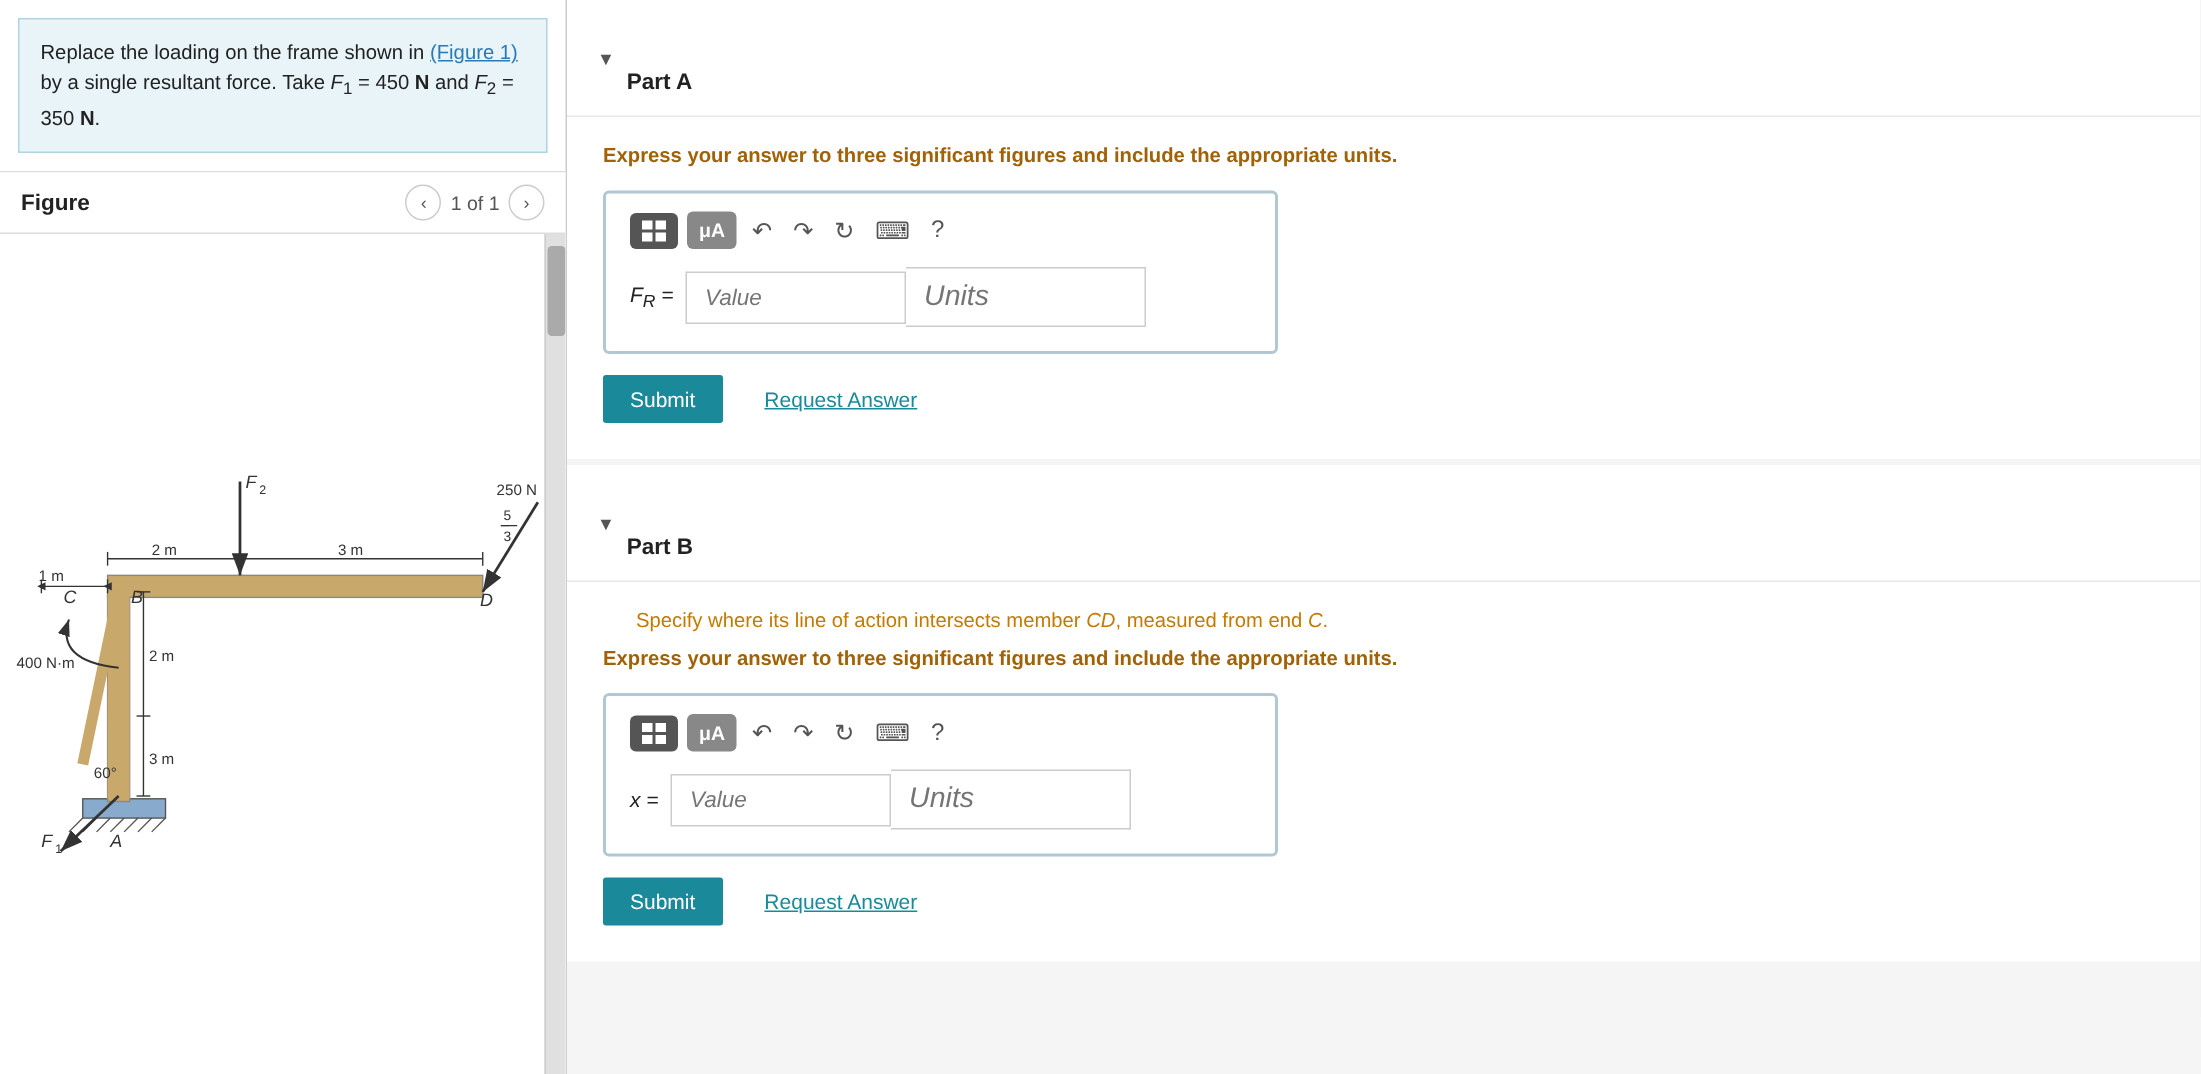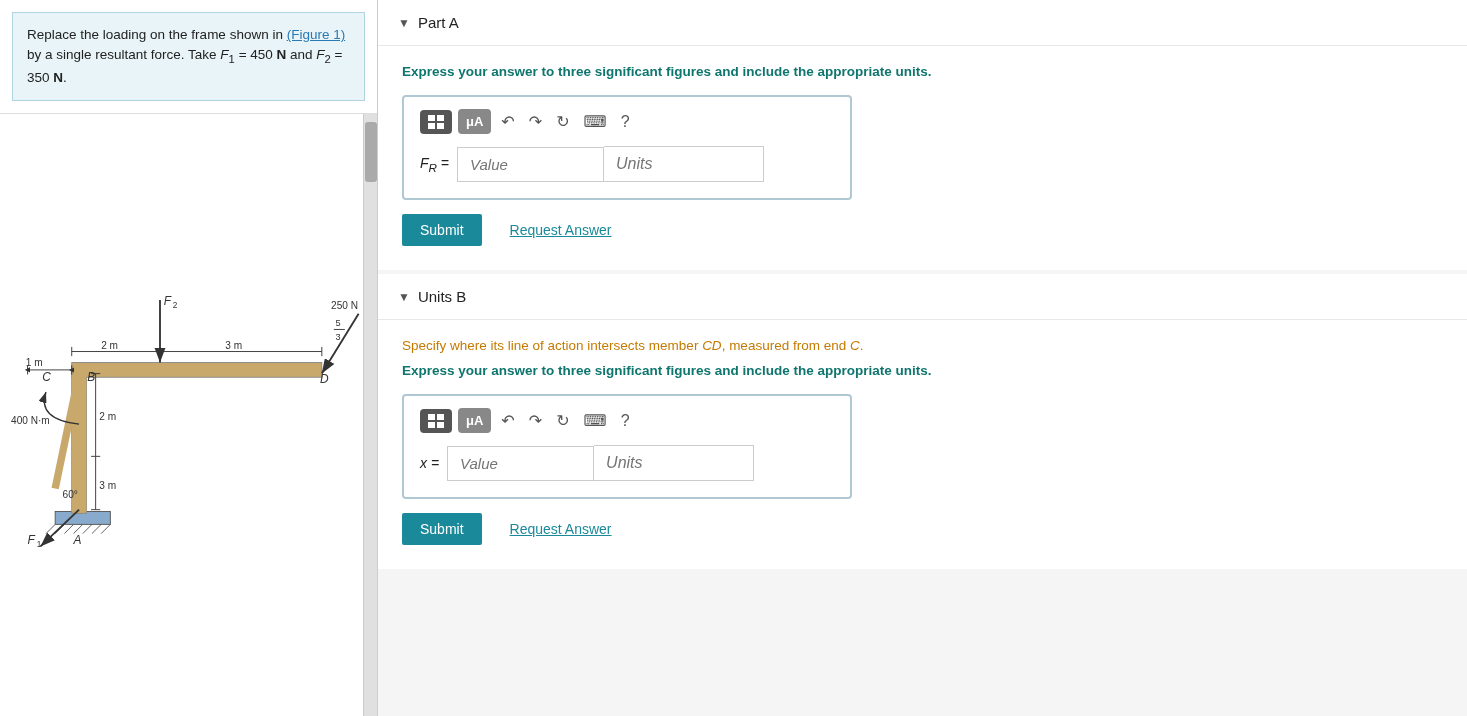--- a/index.html
+++ b/index.html
@@ -117,9 +117,10 @@
     }
 
     .part-title {
-      font-weight: normal;
+      font-weight: bold;
       font-size: 15px;
       color: #222;
+      margin-top: 32px;
     }
 
     .part-content {

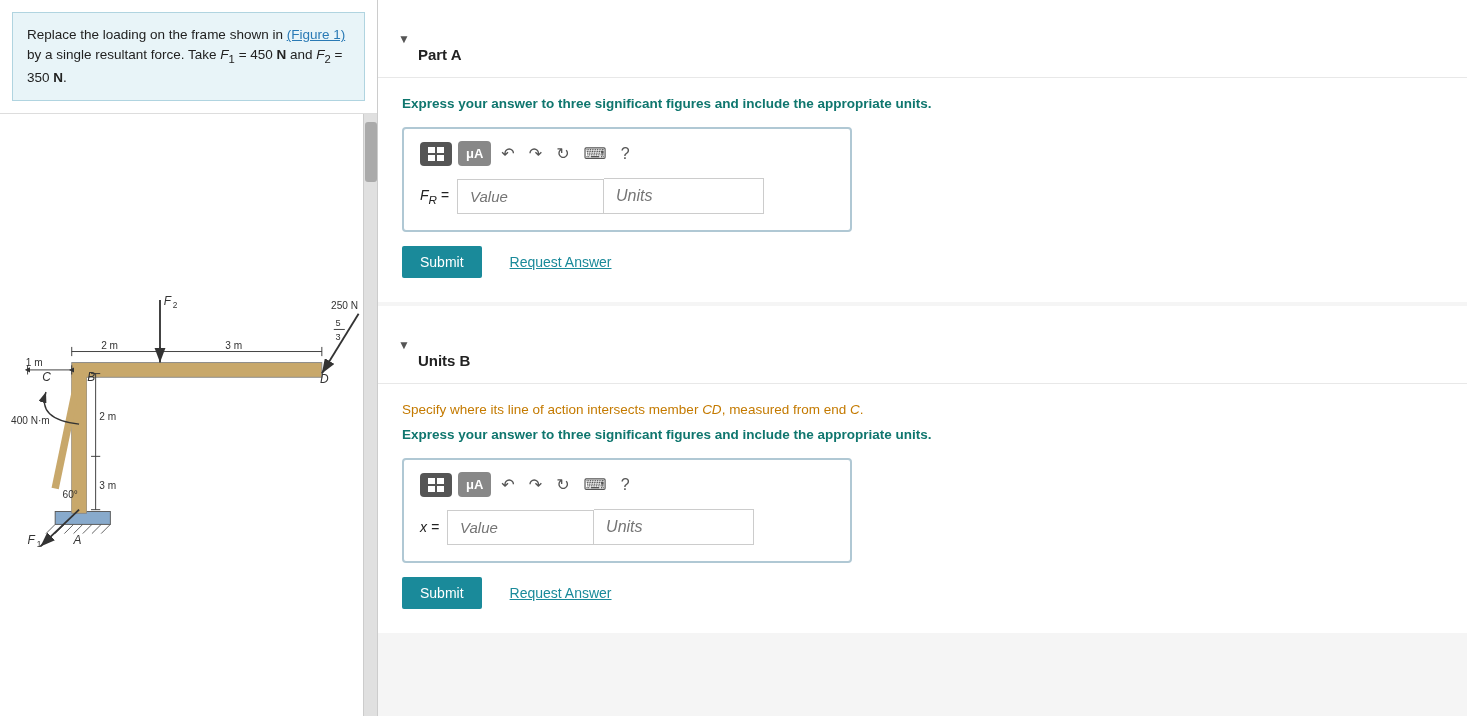--- a/index.html
+++ b/index.html
@@ -136,7 +136,7 @@
     .part-instruction {
       font-weight: bold;
       font-size: 13.5px;
-      color: #0f766e;
+      color: #a16207;
       margin-bottom: 16px;
     }
 

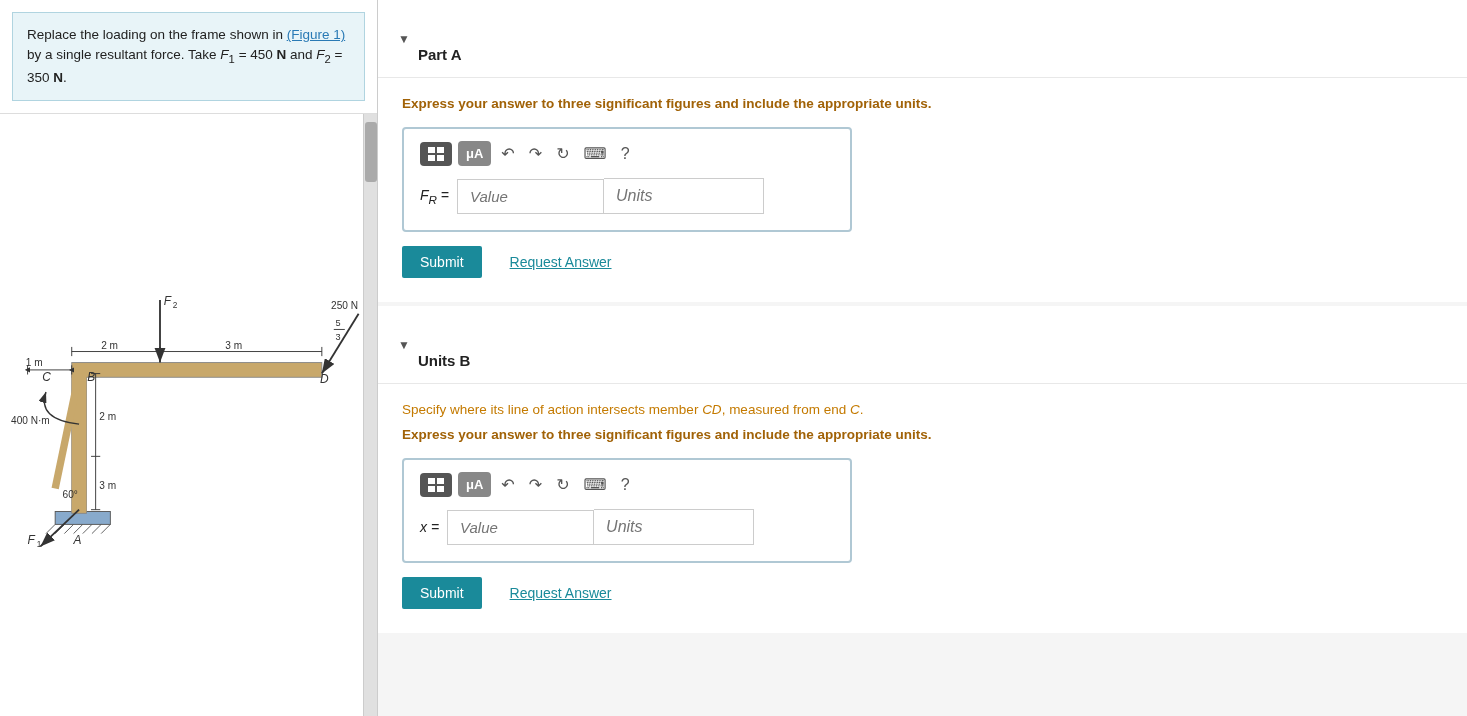--- a/index.html
+++ b/index.html
@@ -267,6 +267,14 @@
   </div>
 
   <div class="figure-section">
+    <div class="figure-header">
+      <span class="figure-title">Figure</span>
+      <div class="figure-nav">
+        <button class="nav-btn">‹</button>
+        <span>1 of 1</span>
+        <button class="nav-btn">›</button>
+      </div>
+    </div>
 
     <div class="figure-canvas">
       

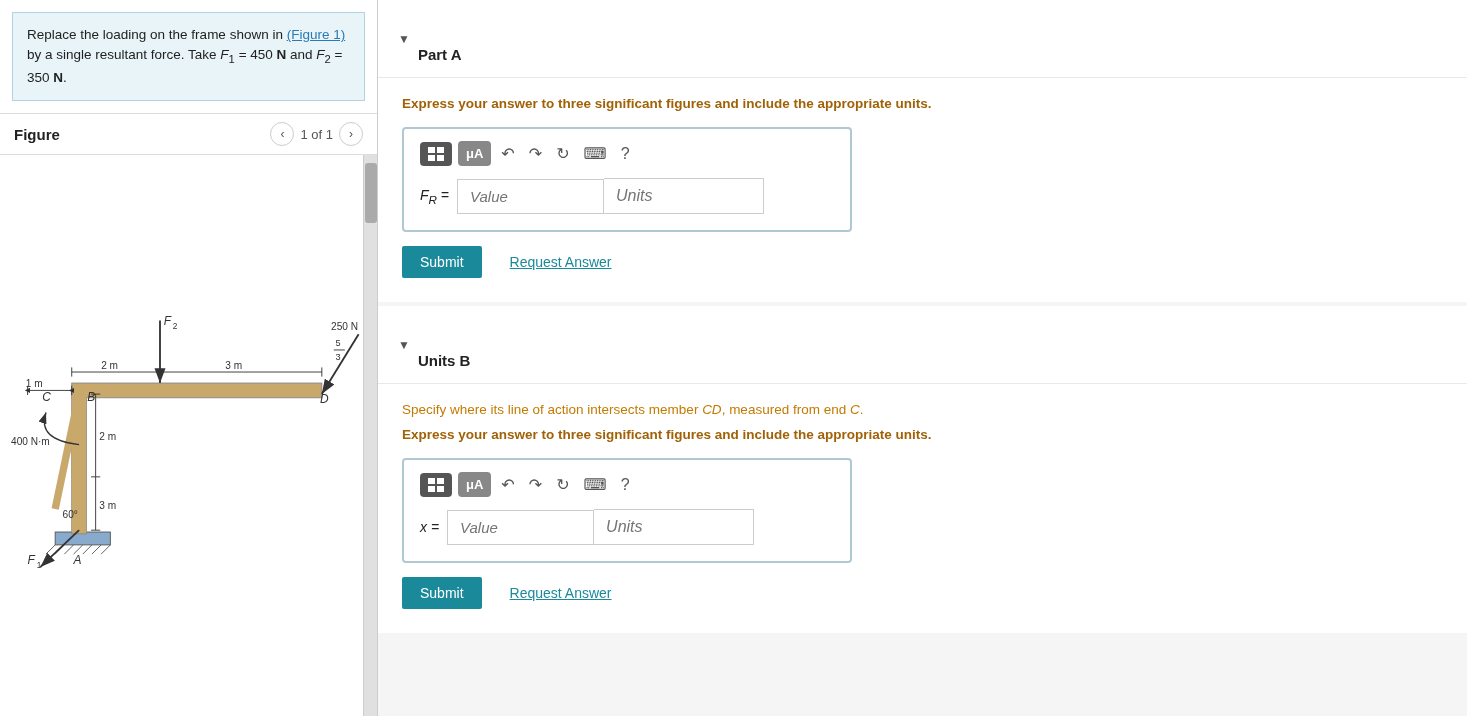--- a/index.html
+++ b/index.html
@@ -210,7 +210,7 @@
       border: 1px solid #ccc;
       border-left: none;
       padding: 8px 12px;
-      font-size: 16px;
+      font-size: 19px;
       color: #aaa;
       width: 160px;
       outline: none;

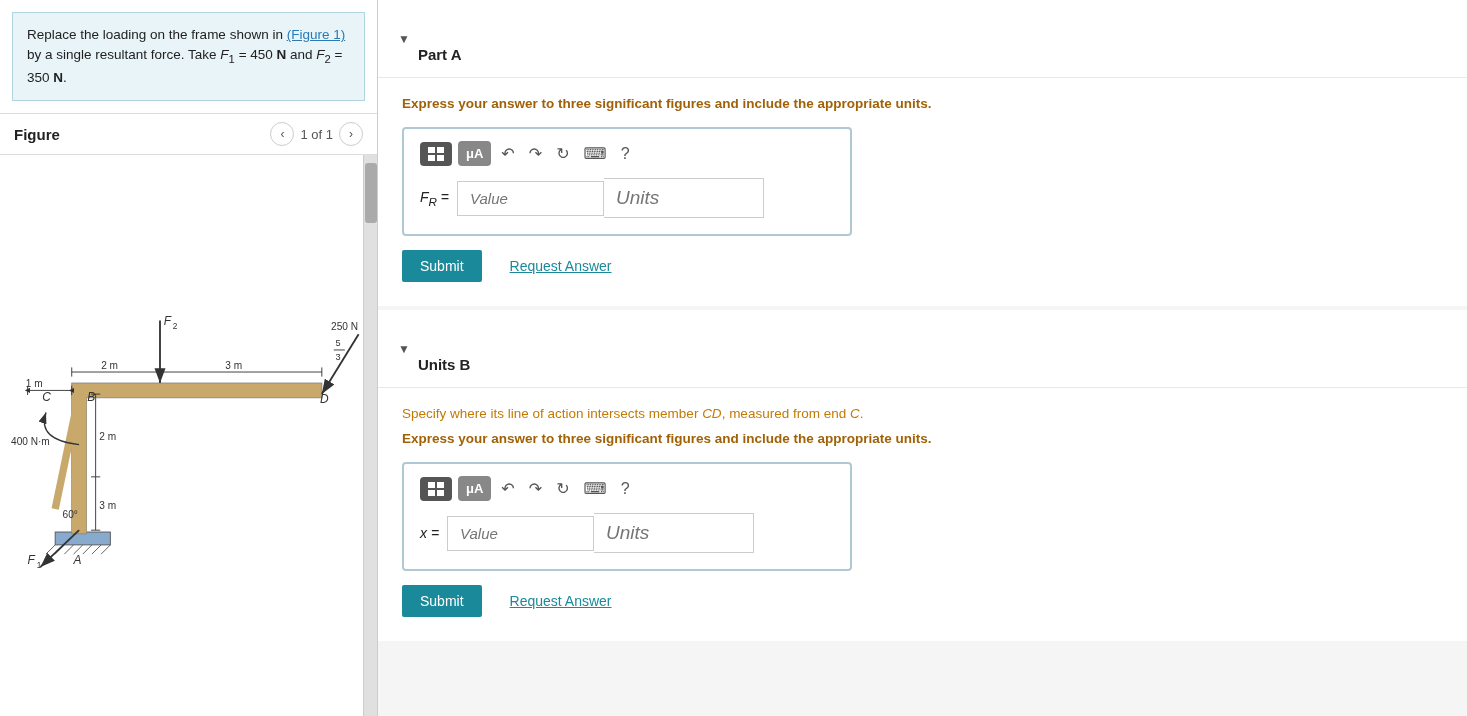--- a/index.html
+++ b/index.html
@@ -416,7 +416,7 @@
   <div class="part-section">
     <div class="part-header">
       <span class="part-toggle">▼</span>
-      <span class="part-title">Units B</span>
+      <span class="part-title">Part B</span>
     </div>
     <div class="part-content">
       <div class="part-description" style="margin-bottom:10px;">

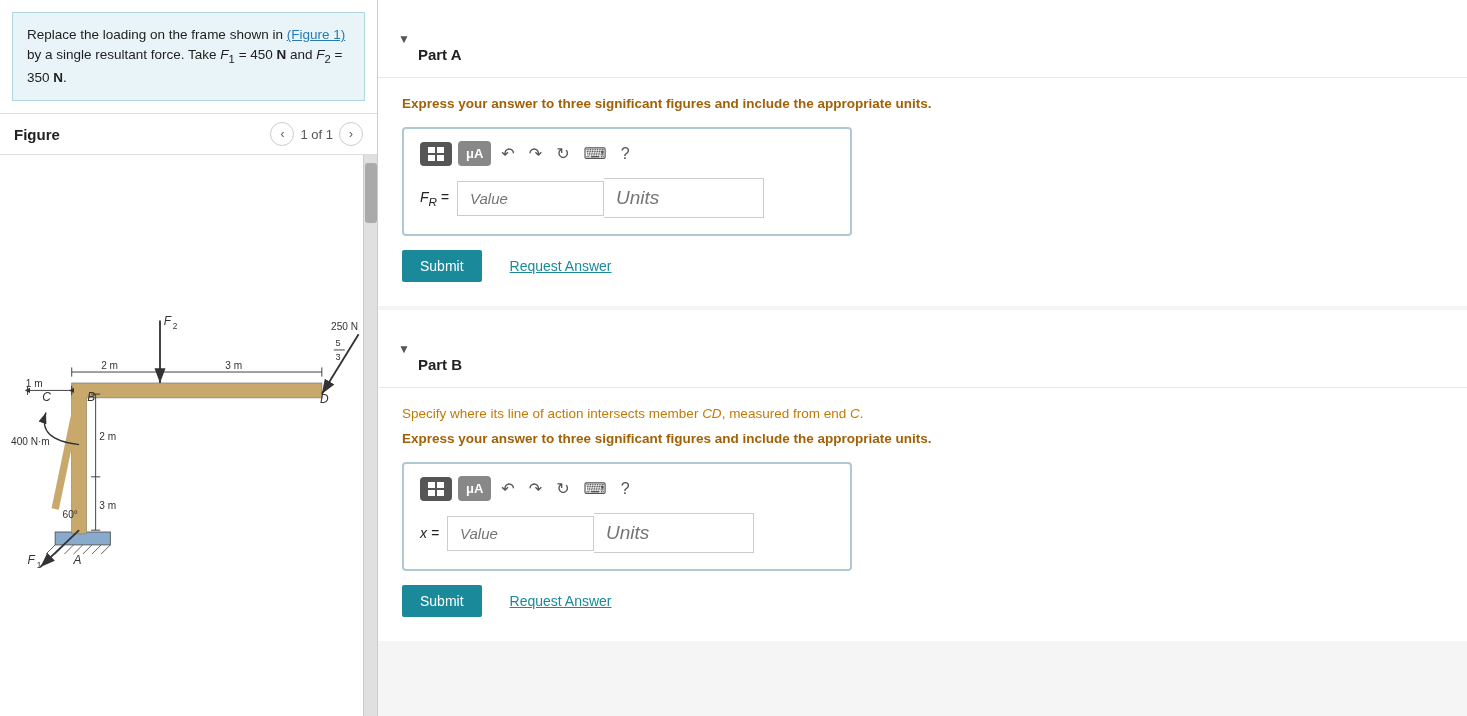--- a/index.html
+++ b/index.html
@@ -419,7 +419,7 @@
       <span class="part-title">Part B</span>
     </div>
     <div class="part-content">
-      <div class="part-description" style="margin-bottom:10px;">
+      <div class="part-description" style="margin-bottom:10px;margin-left:22px;">
         Specify where its line of action intersects member <i>CD</i>, measured from end <i>C</i>.
       </div>
       <div class="part-instruction">Express your answer to three significant figures and include the appropriate units.</div>

